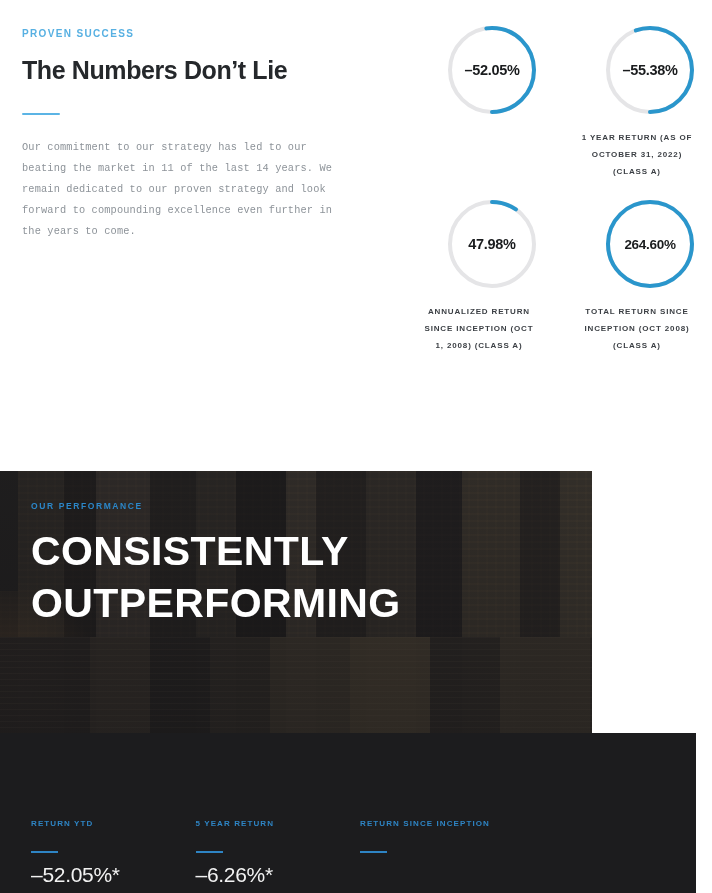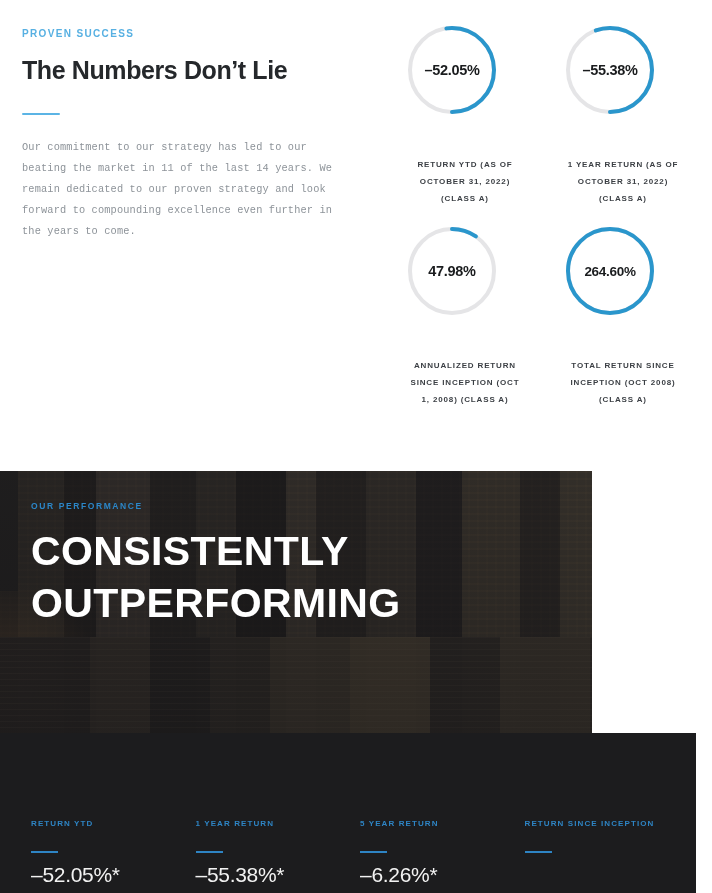--- a/index.html
+++ b/index.html
@@ -83,8 +83,7 @@
     width: 132px;
     display: flex;
     flex-direction: column;
-    align-items: flex-start;
-    gap: 27px;
+    align-items: flex-end;
   }
 
   .ring-wrap {

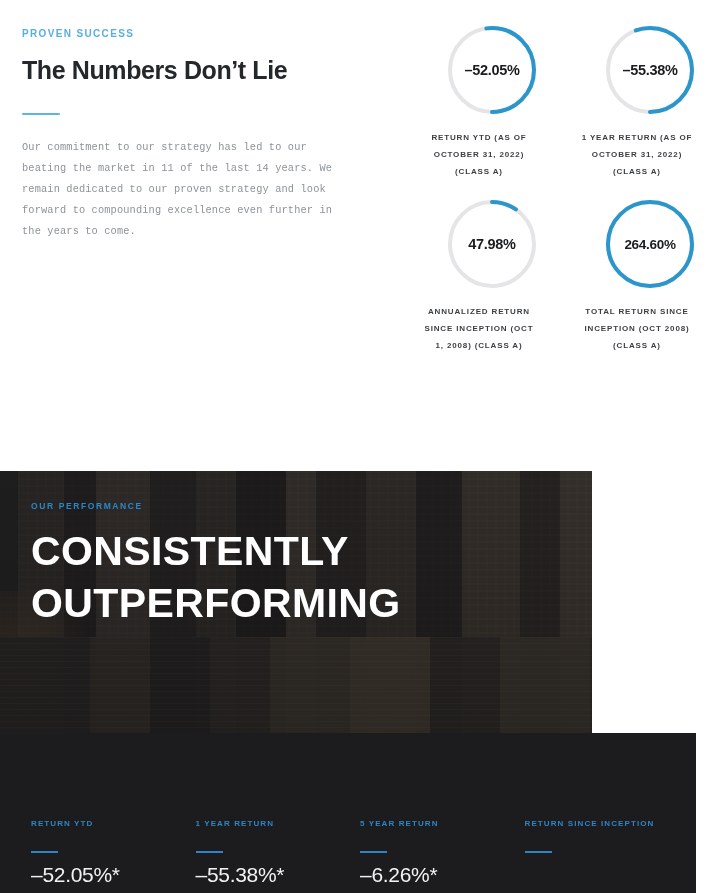--- a/index.html
+++ b/index.html
@@ -289,7 +289,6 @@
         </svg>
         <div class="ring-value">–52.05%</div>
       </div>
-      <div class="circle-label">RETURN YTD (AS OF OCTOBER 31, 2022) (CLASS A)</div>
     </div>
 
     <div class="circle-card">

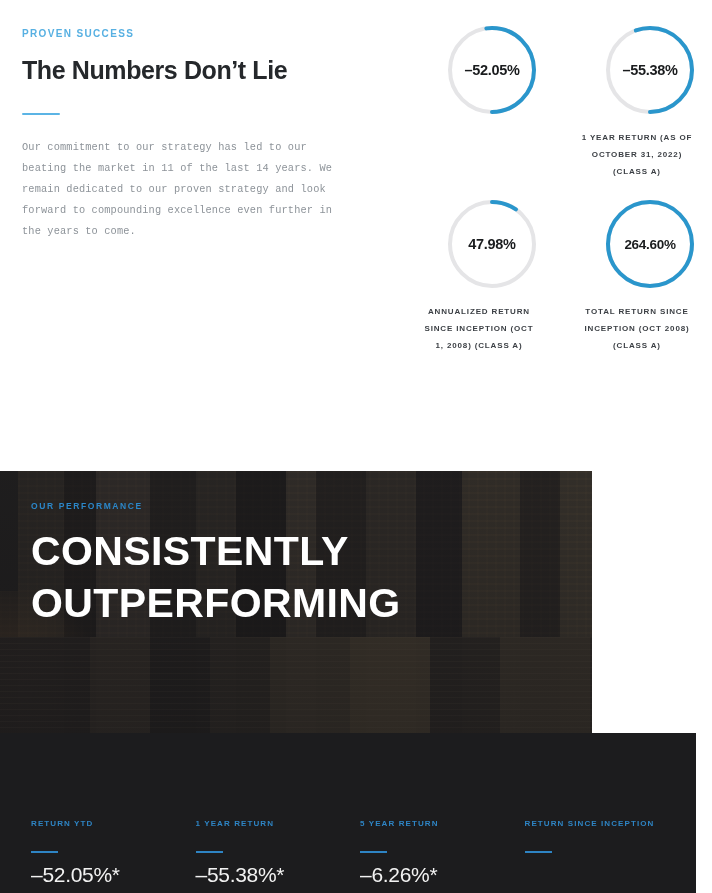--- a/index.html
+++ b/index.html
@@ -350,11 +350,6 @@
       <p class="stat-value">–52.05%*</p>
     </div>
 
-    <div>
-      <p class="stat-label">1 YEAR RETURN</p>
-      <div class="stat-rule"></div>
-      <p class="stat-value">–55.38%*</p>
-    </div>
 
     <div>
       <p class="stat-label">5 YEAR RETURN</p>

